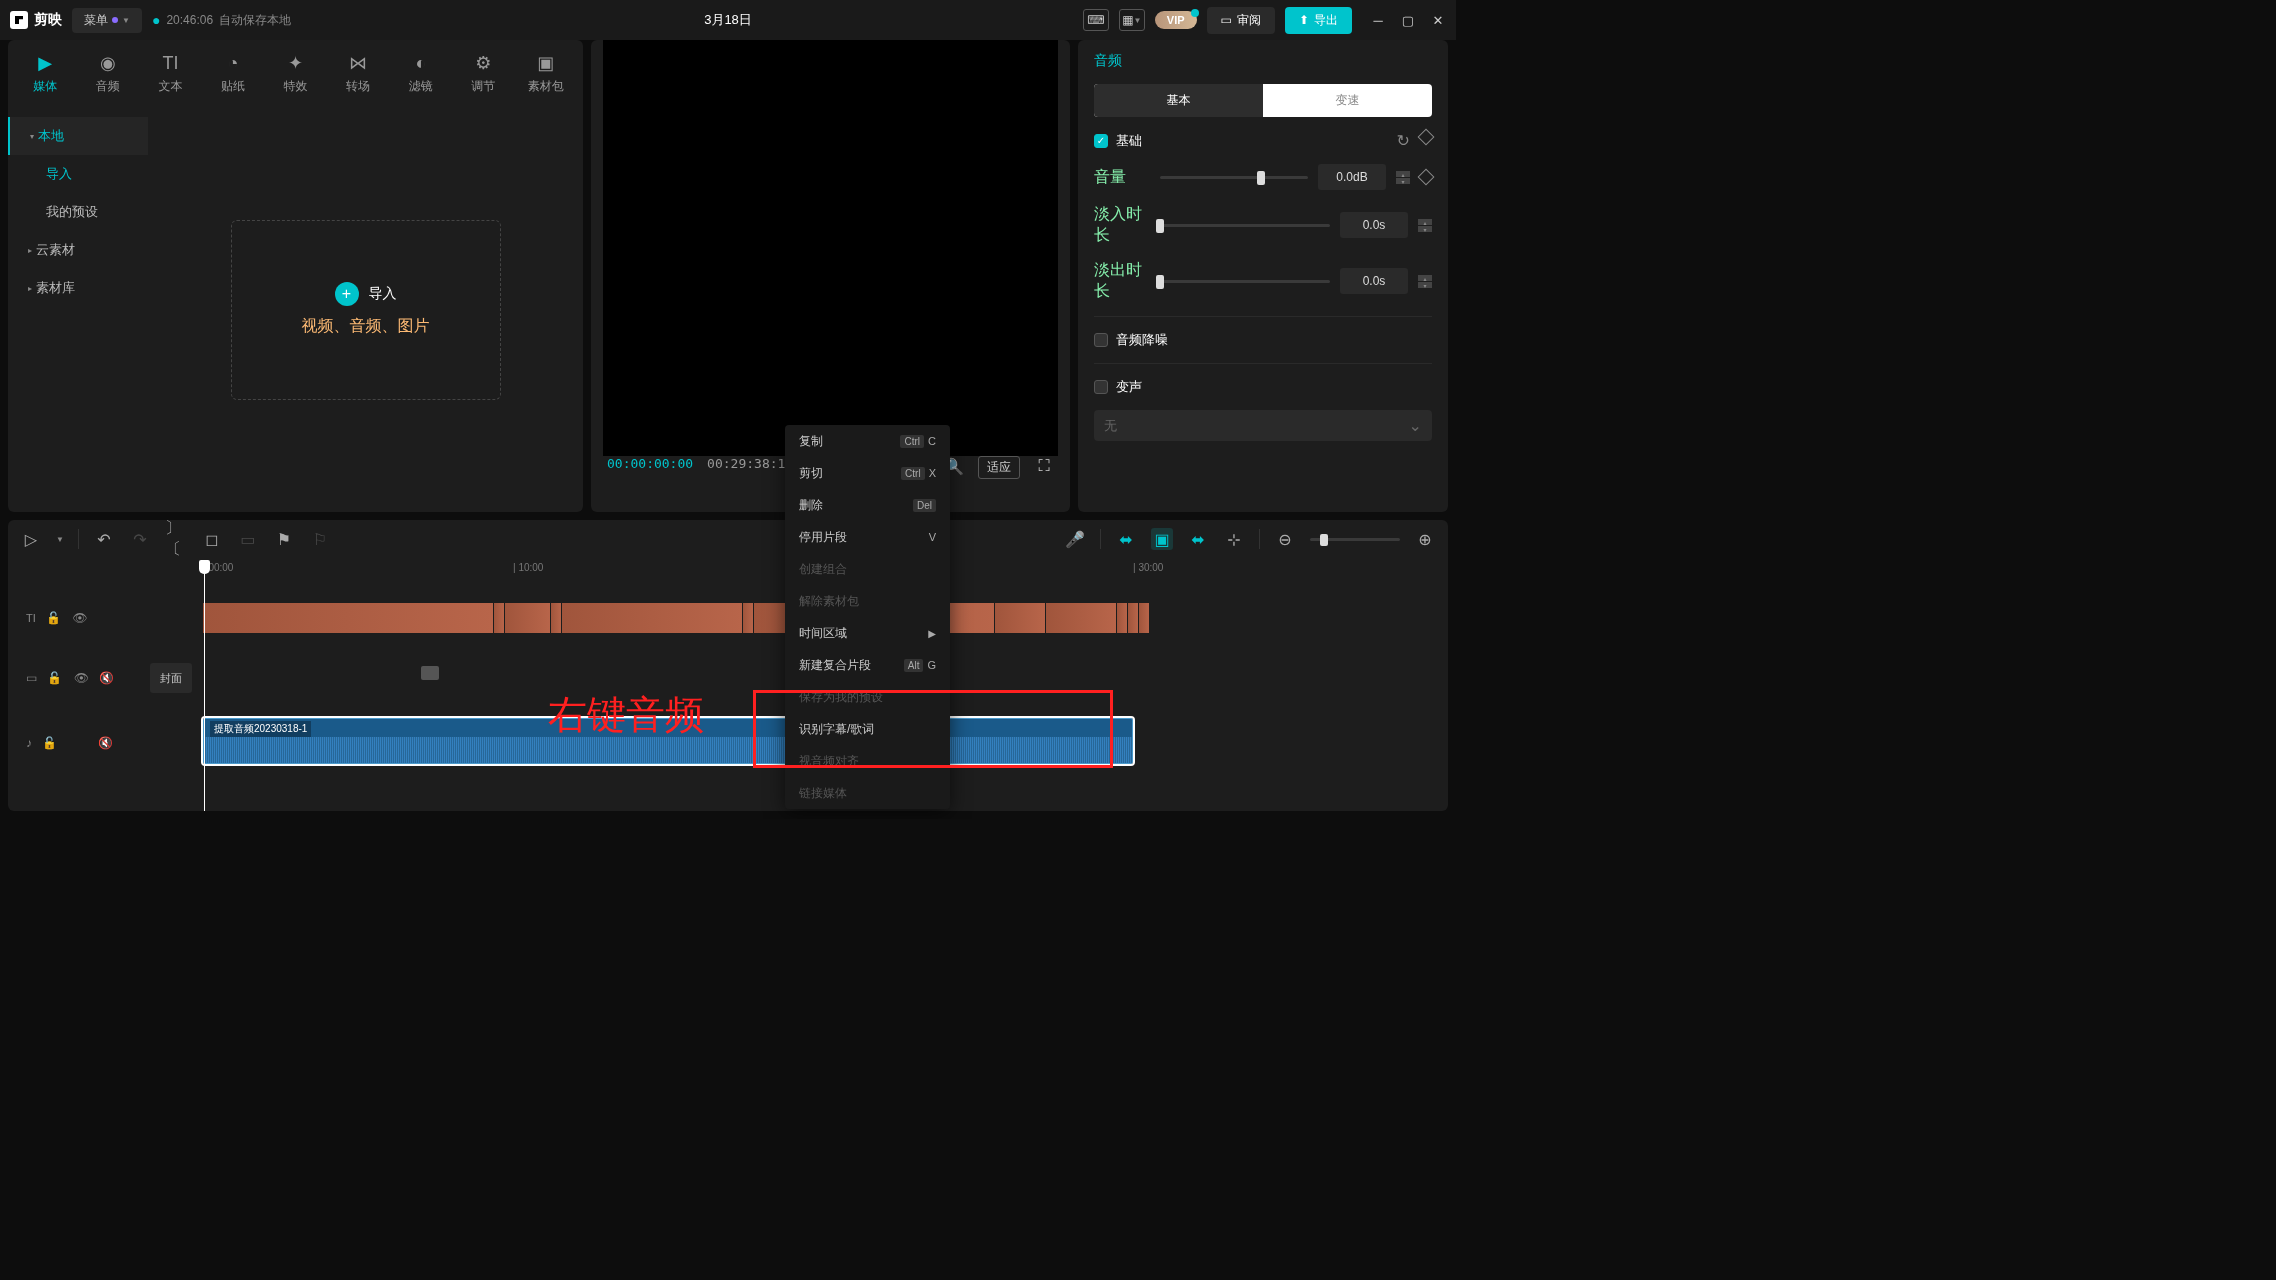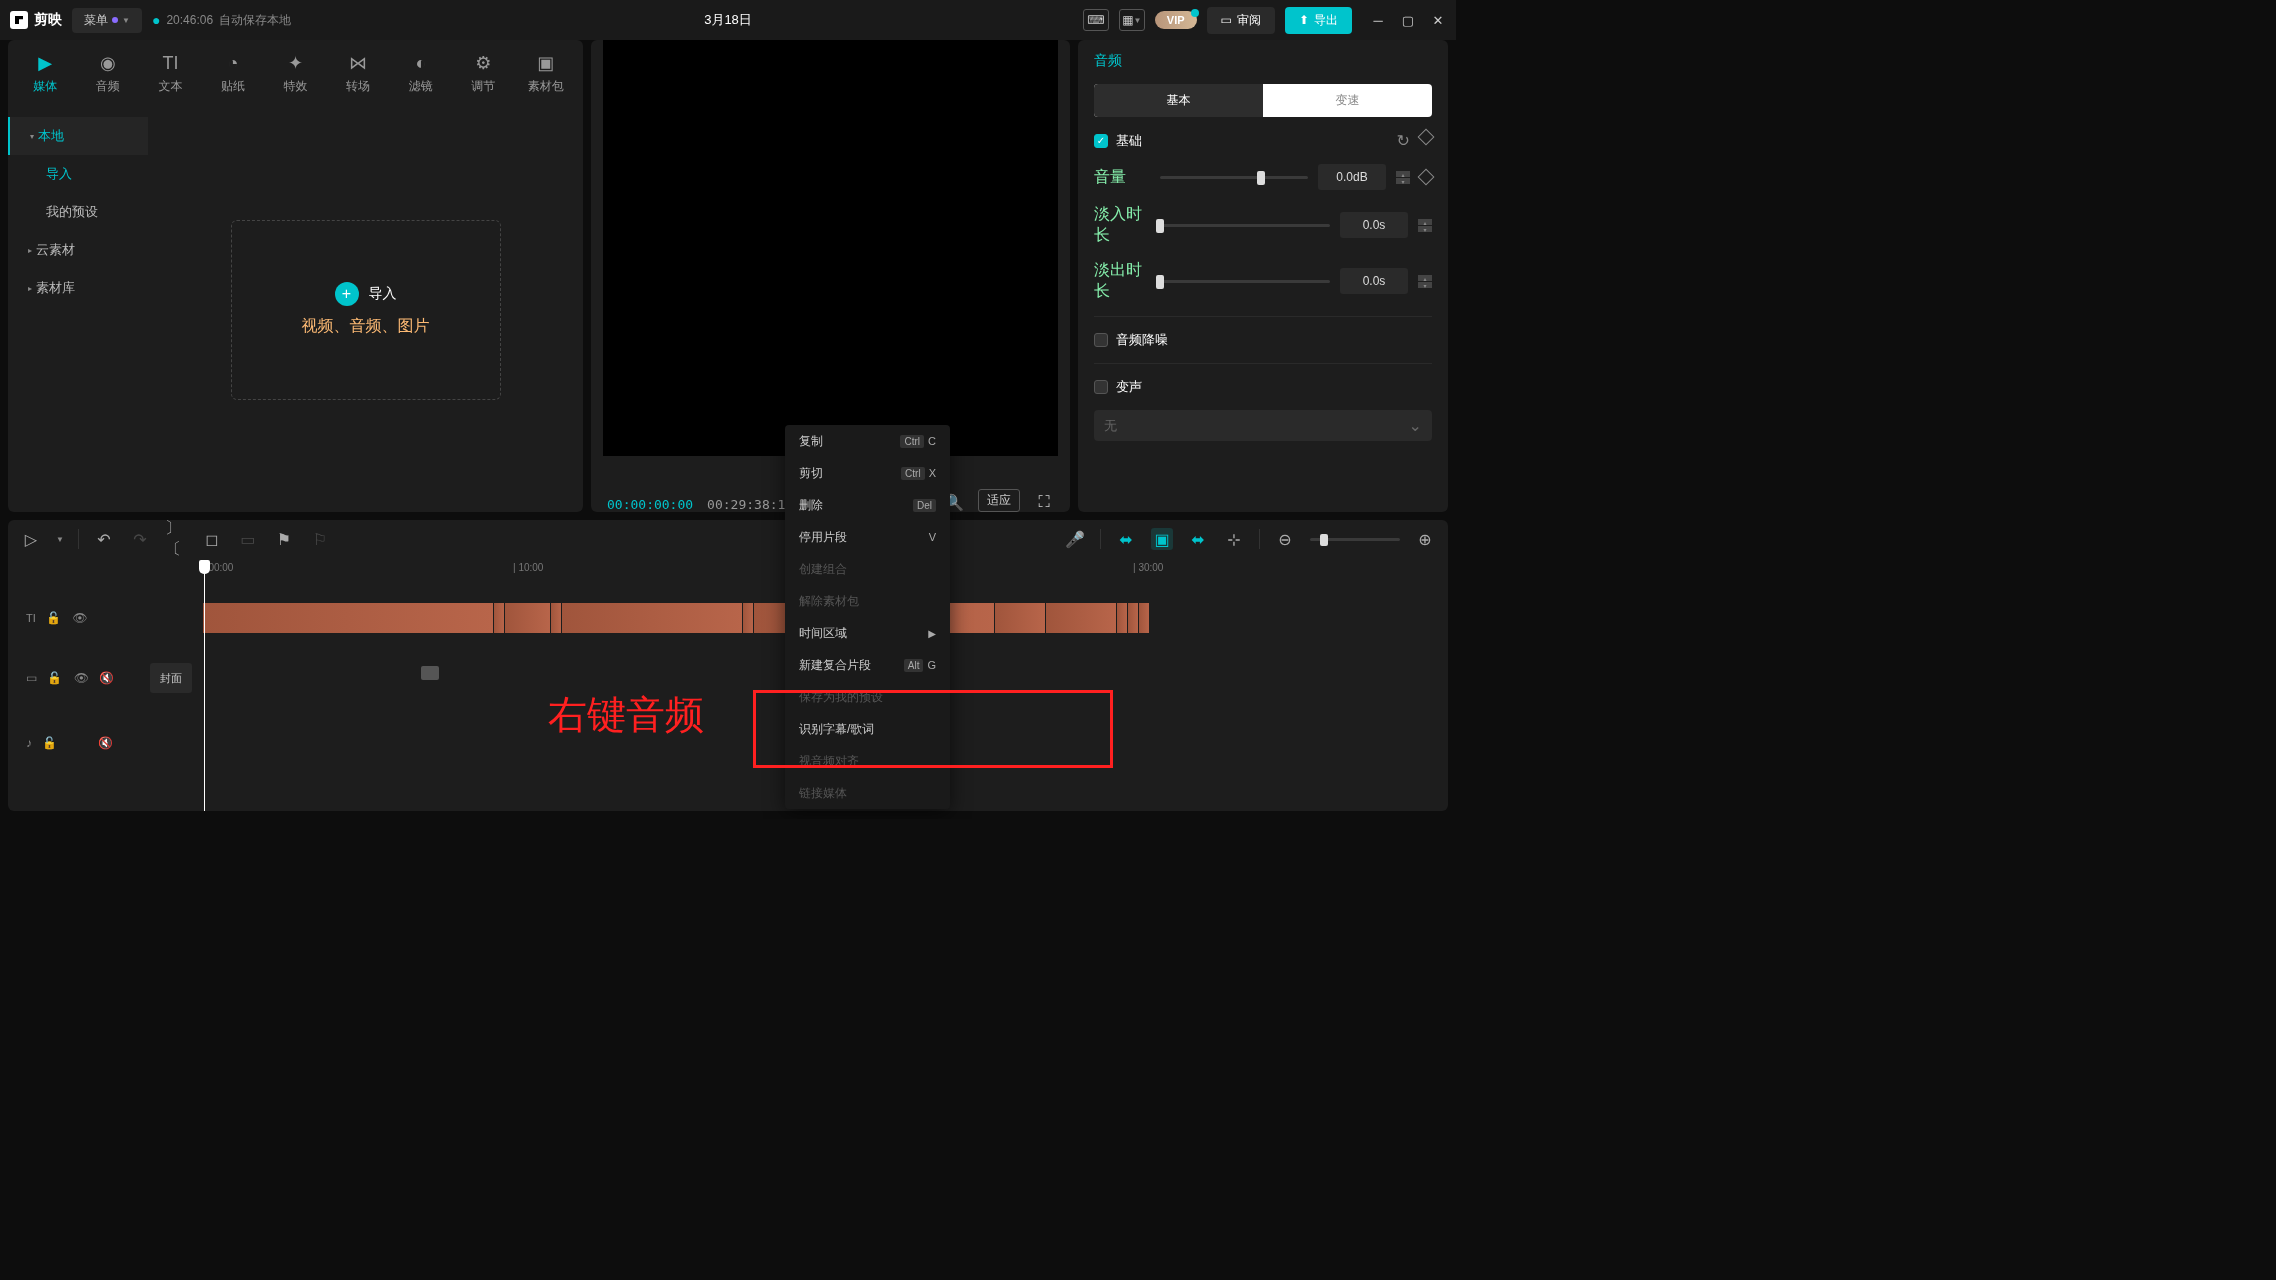--- a/index.html
+++ b/index.html
@@ -55,7 +55,7 @@
 .hamburger { width: 20px; height: 16px; display: flex; flex-direction: column; justify-content: space-between; cursor: pointer; }
 .hamburger span { height: 2px; background: #888; }
 .player-video { flex: 1; margin: 0 12px; background: #000; }
-.player-controls { height: 56px; display: flex; align-items: flex-end; gap: 14px; padding: 0 16px; }
+.player-controls { height: 56px; display: flex; align-items: flex-start; gap: 14px; padding: 0 16px; }
 .tc-current { color: #00c4cc; font-size: 13px; font-family: monospace; }
 .tc-total { color: #999; font-size: 13px; font-family: monospace; }
 .pc-spacer { flex: 1; }

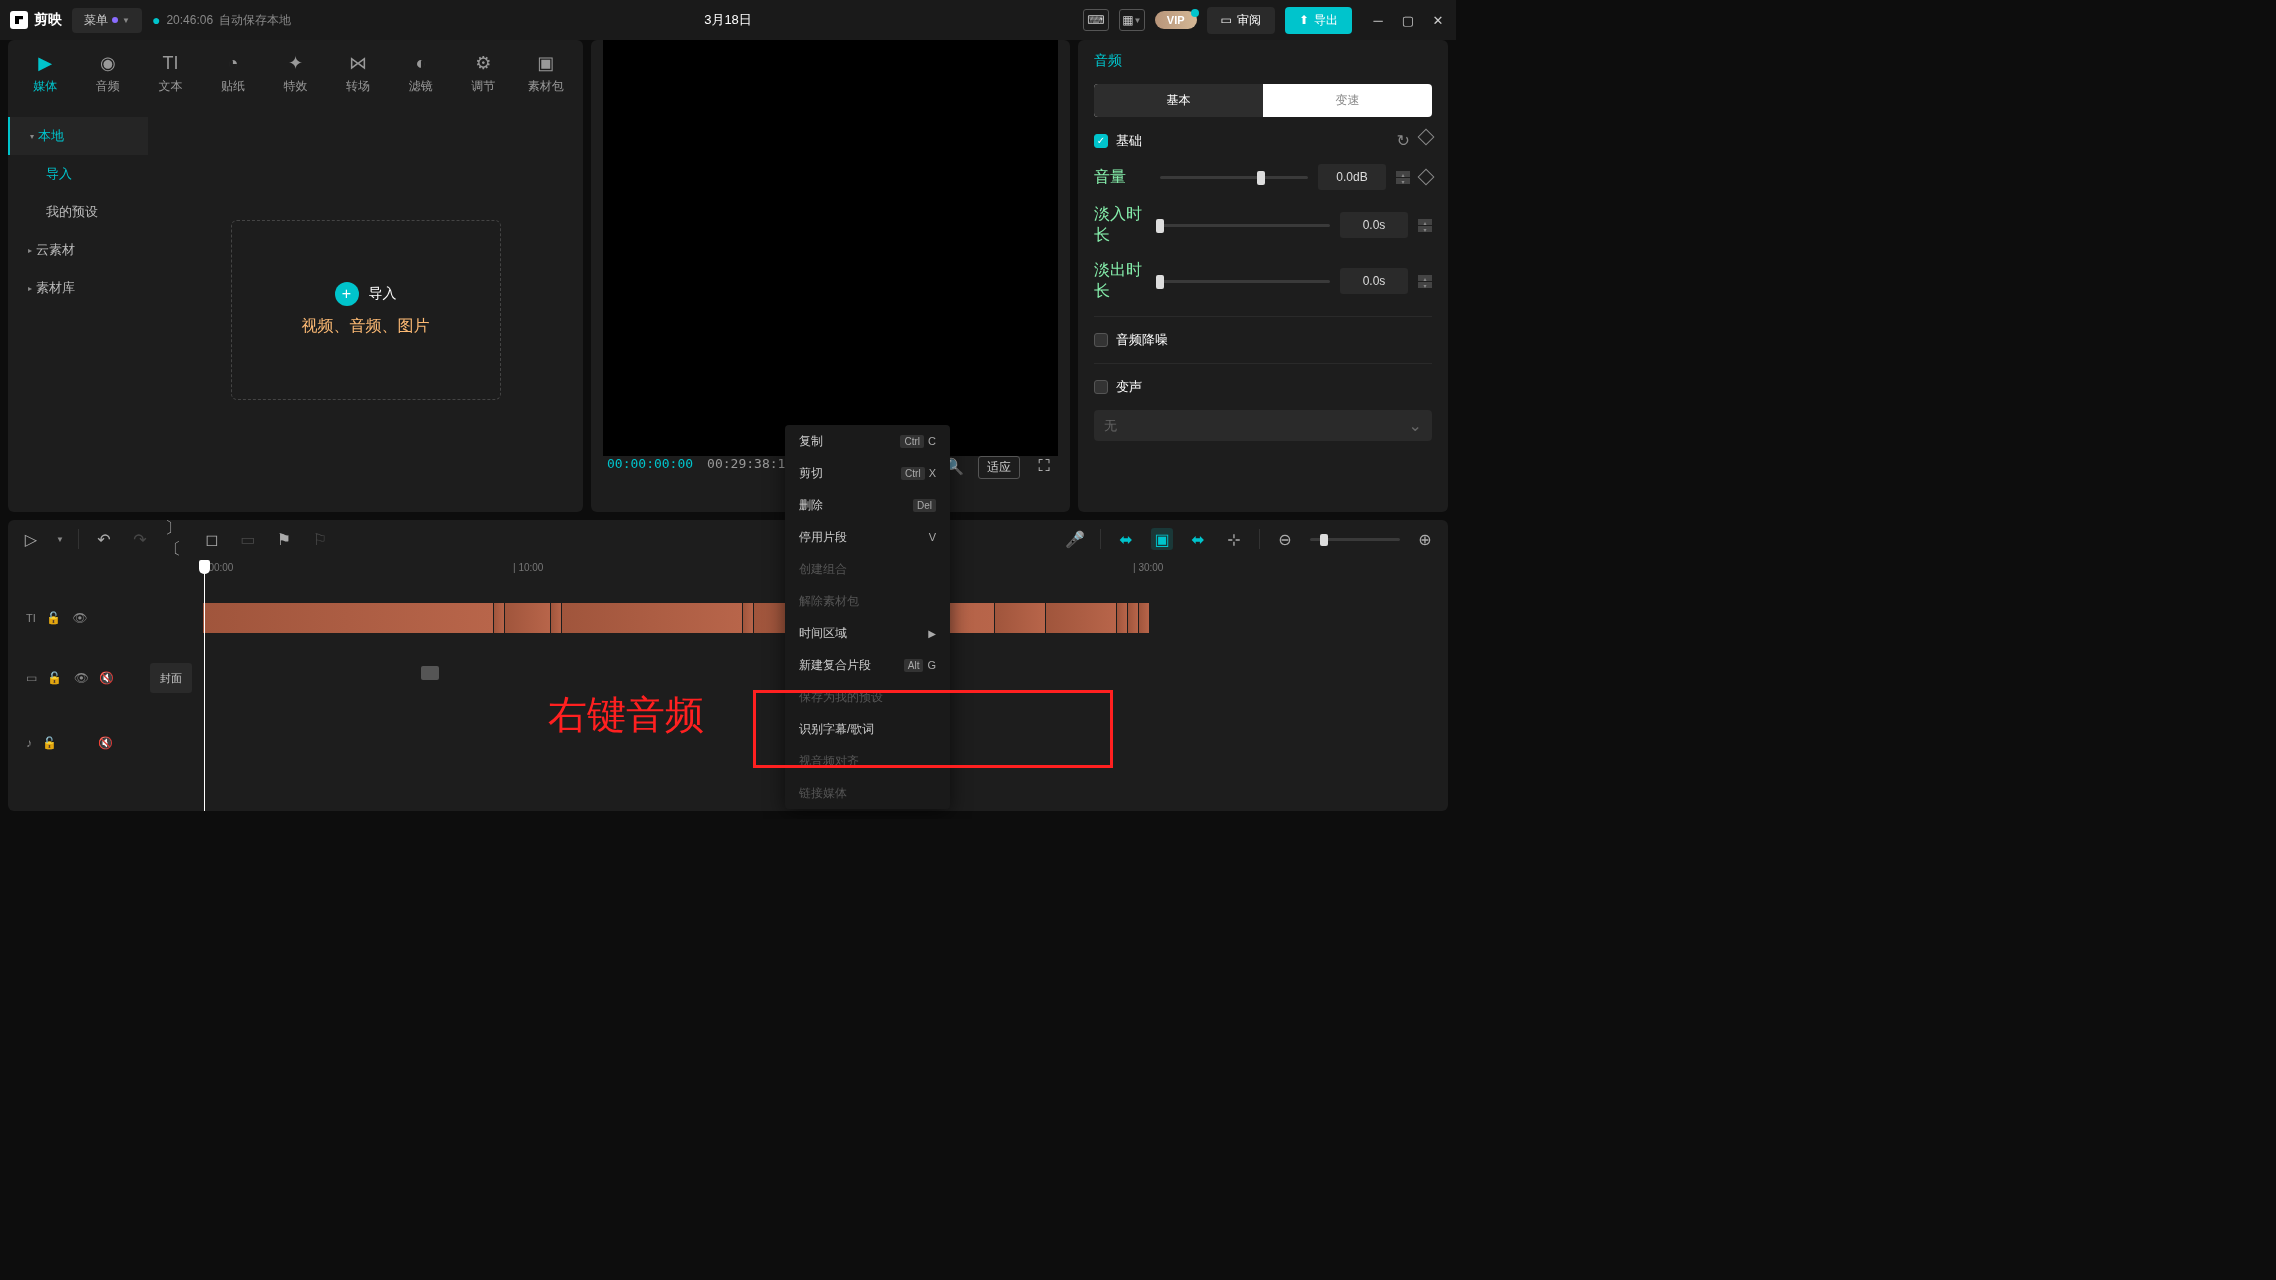--- a/index.html
+++ b/index.html
@@ -405,6 +405,12 @@
           <span class="track-btn">🔓</span>
           <span class="track-btn" style="margin-left:30px;">🔇</span>
         </div>
+        <div class="track-content">
+          <div class="audio-clip selected" style="width:930px;">
+            <span class="audio-label">提取音频20230318-1</span>
+            <div class="waveform"></div>
+          </div>
+        </div>
       </div>
     </div>
   </div>

